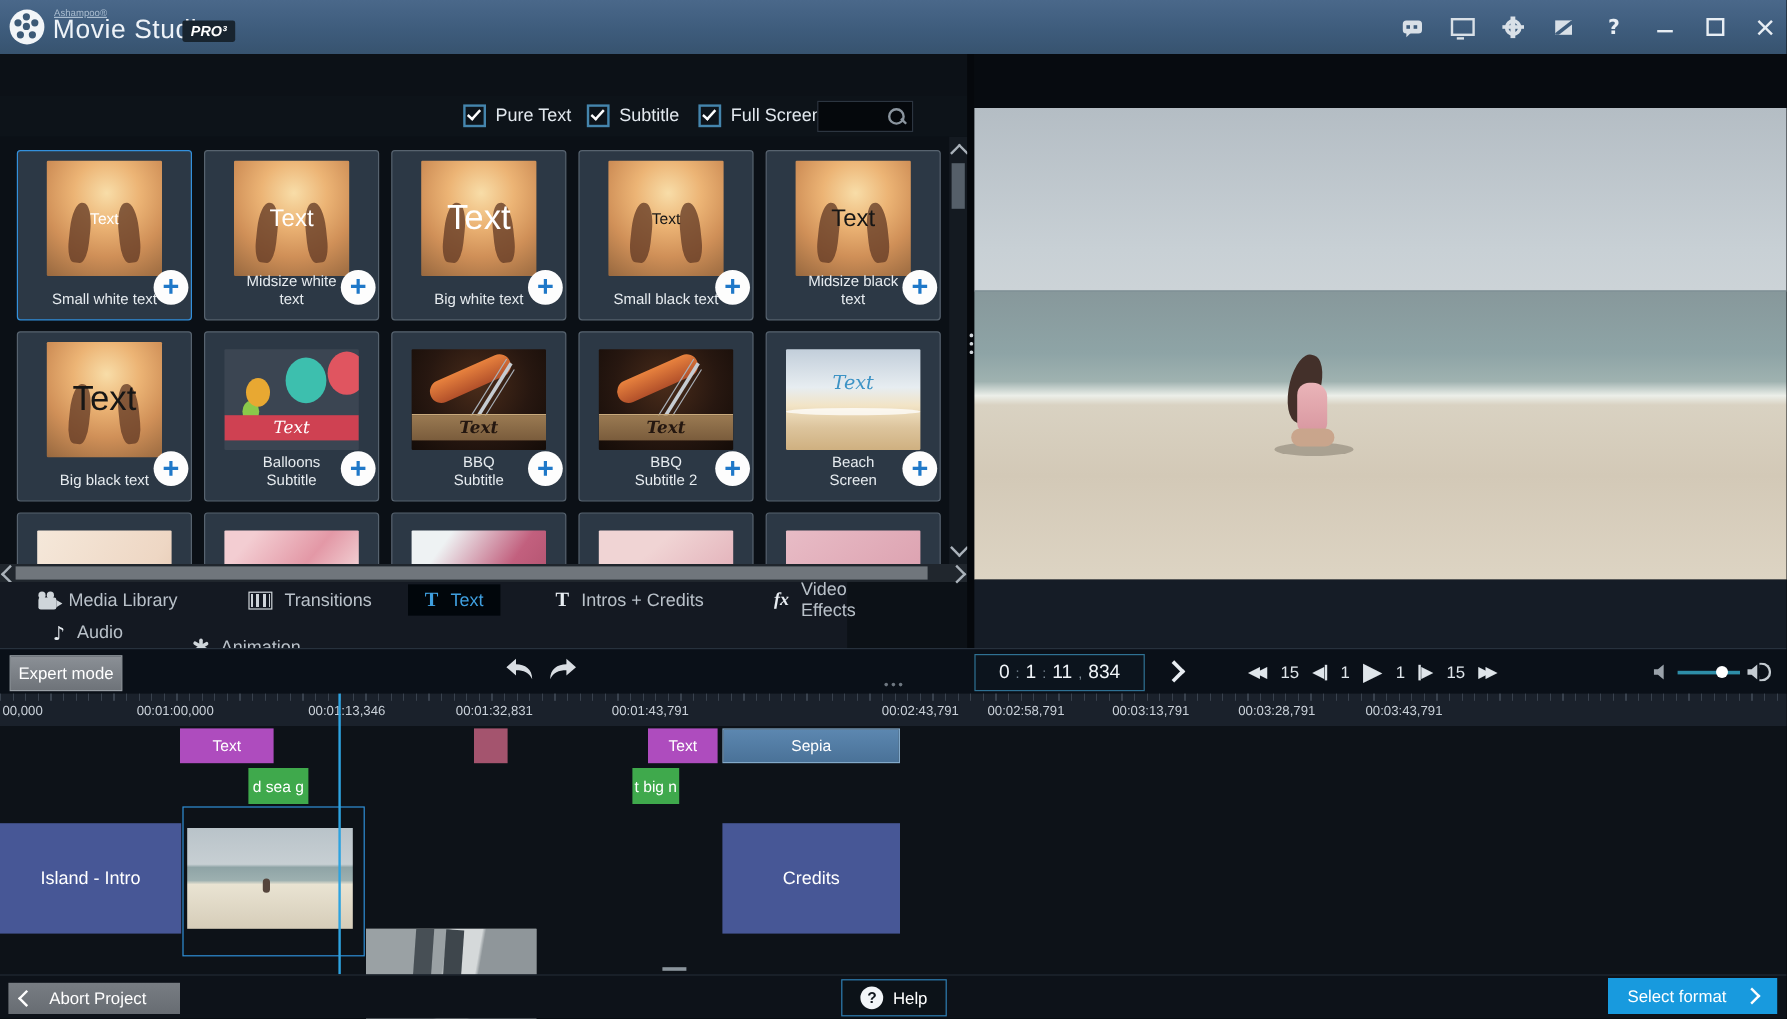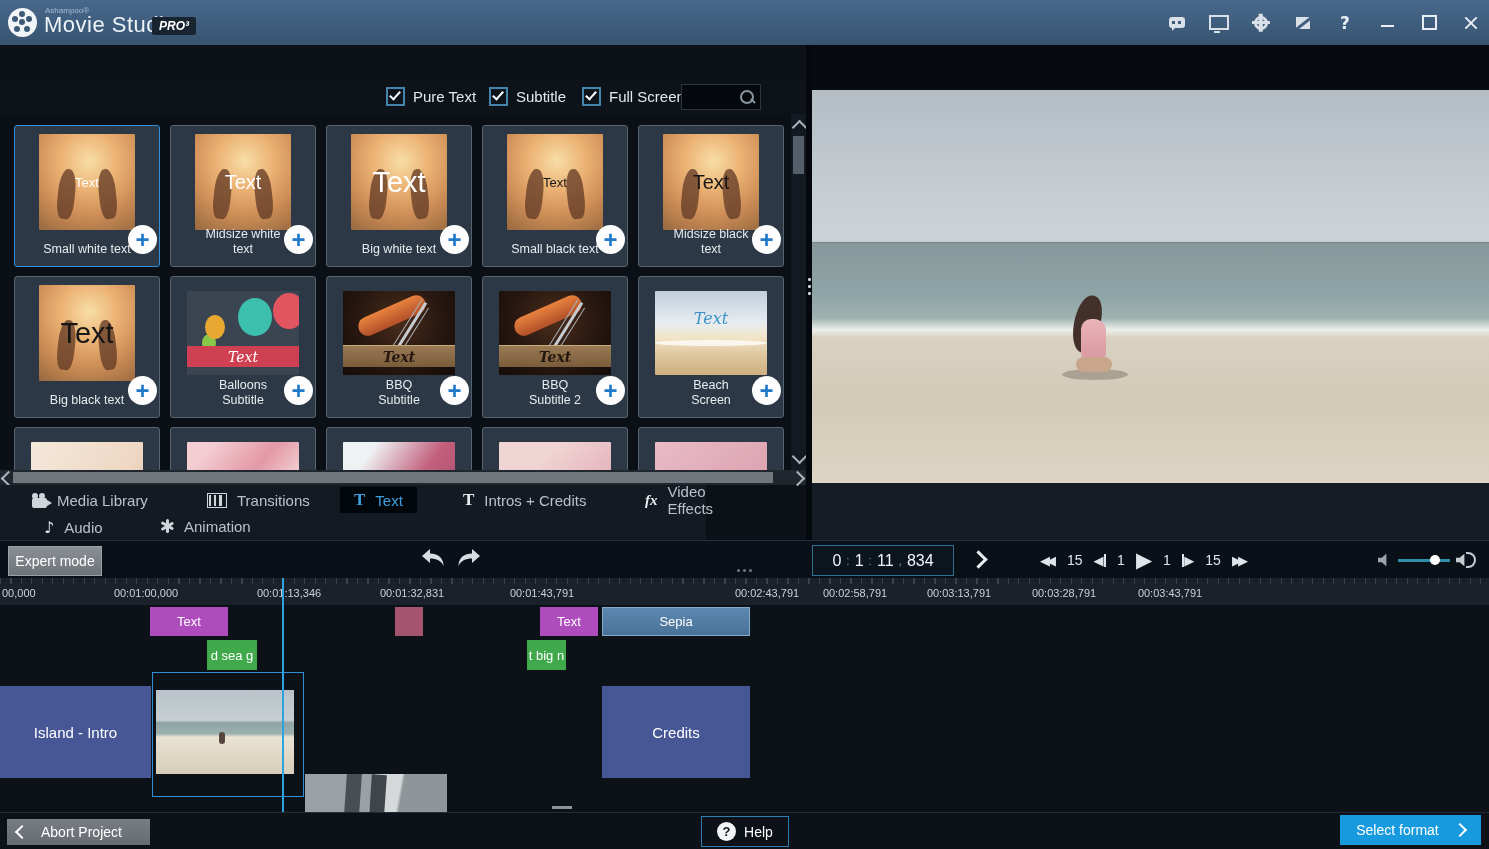--- a/index.html
+++ b/index.html
@@ -14,7 +14,7 @@
   .reel::before{content:"";position:absolute;width:6px;height:6px;border-radius:50%;background:#3c5976;
     left:11px;top:11px;
     box-shadow:0 -8px 0 #3c5976,7px -3px 0 #3c5976,5px 7px 0 #3c5976,-5px 7px 0 #3c5976,-7px -3px 0 #3c5976;}
-  .brand-small{left:45px;top:6px;font-size:8px;color:#a9bccf;}
+  .brand-small{left:45px;top:6px;font-size:8px;color:#a9bccf;text-decoration:underline;}
   .app-title{left:44px;top:12px;font-size:22px;font-weight:300;color:#eef3f8;letter-spacing:.5px;}
   .badge{left:152px;top:17px;padding:2px 7px;background:#18242f;border-radius:2px;
     font-size:12px;font-weight:bold;font-style:italic;color:#fff;}

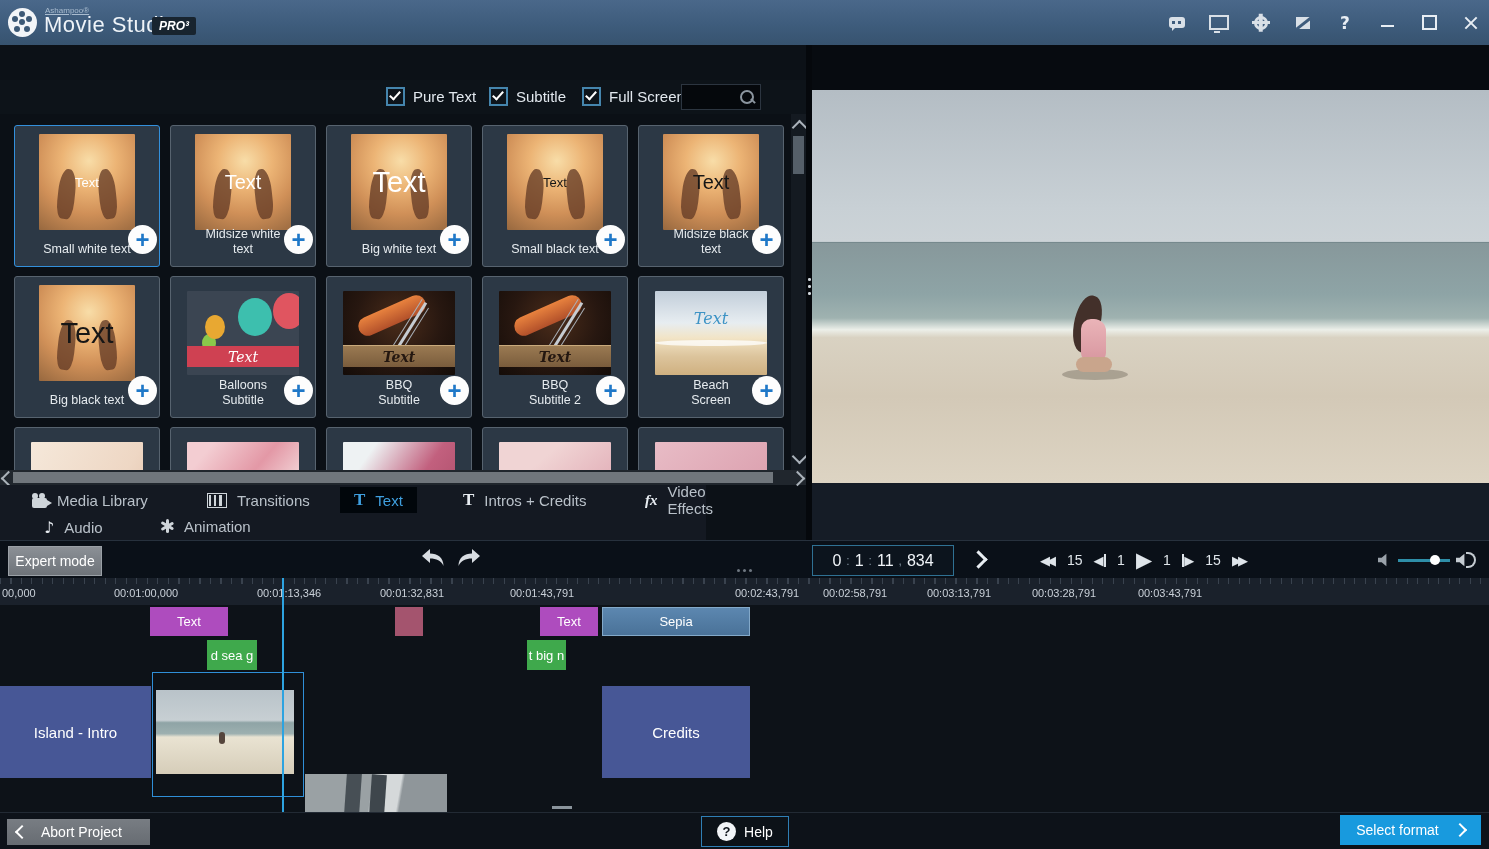--- a/index.html
+++ b/index.html
@@ -444,7 +444,7 @@
       <span class="tab-ic-note">♪</span>
       <span class="tab-label">Audio</span>
     </div>
-    <div class="tab" style="left:160px;top:28px;">
+    <div class="tab" style="left:160px;top:41px;">
       <span class="ic-aster">
           <i></i>
         </span>

